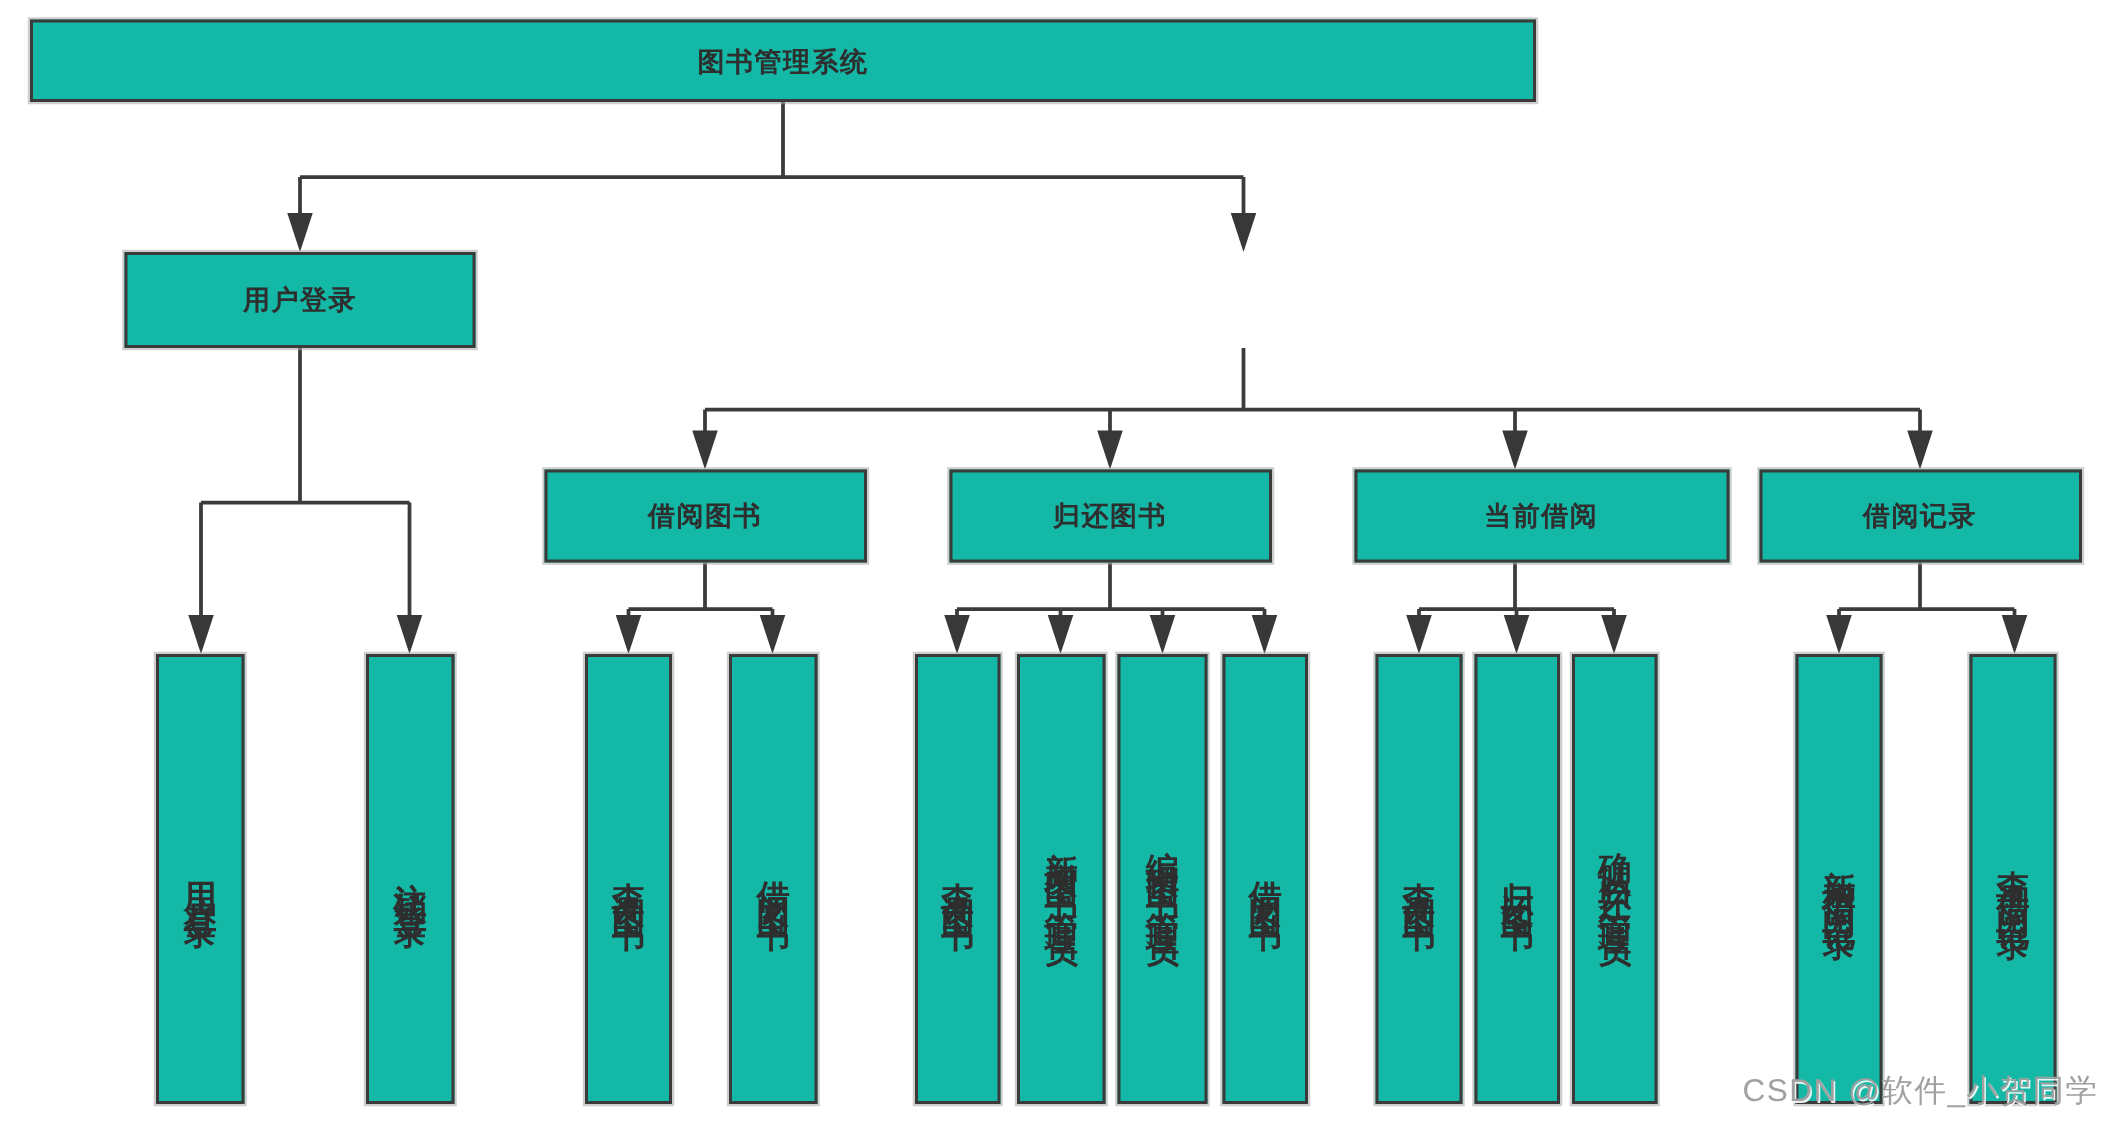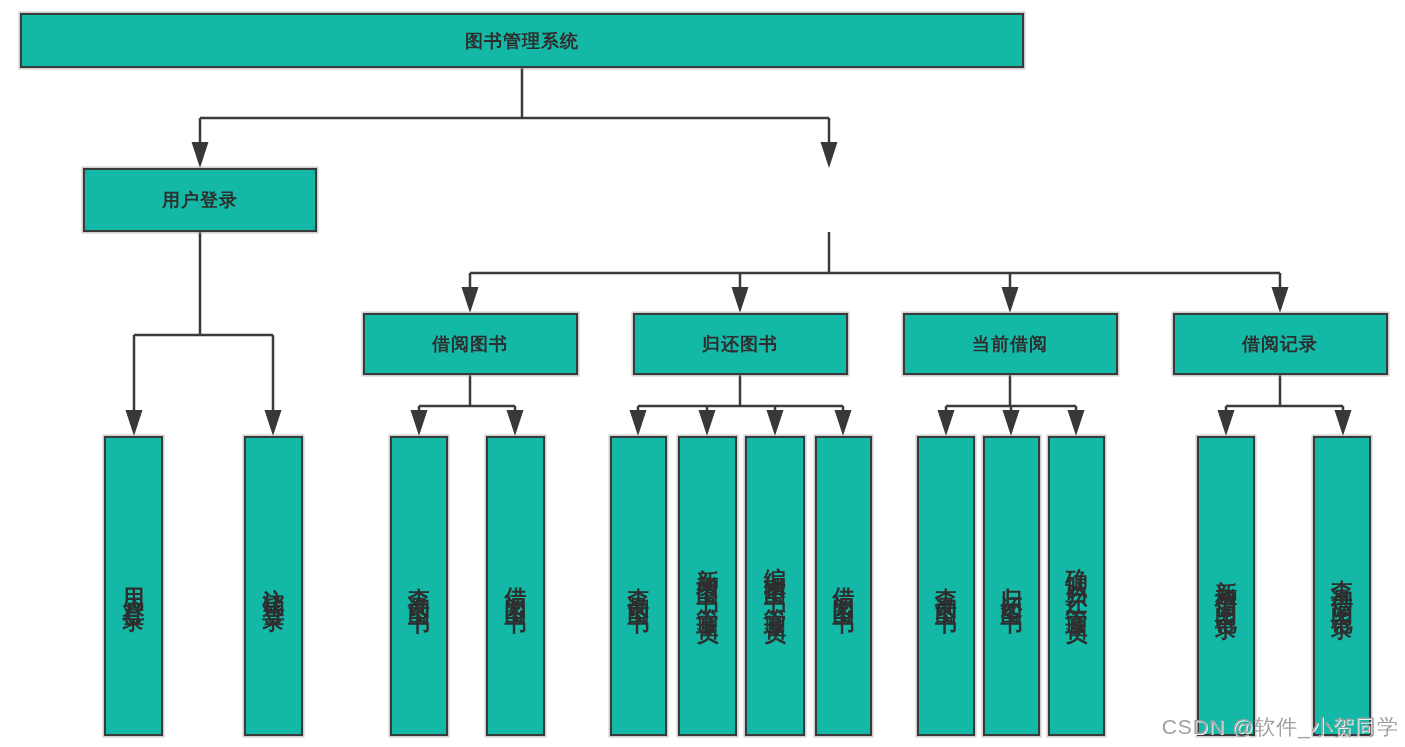--- a/index.html
+++ b/index.html
@@ -83,7 +83,7 @@
   <div class="box hbox" style="left:632.5px;top:313px;width:215px;height:62px;">
     <span>归还图书</span>
   </div>
-  <div class="box hbox" style="left:902.5px;top:313px;width:215px;height:62px;">
+  <div class="box hbox" style="left:902.5px;top:313px;width:250px;height:62px;">
     <span>当前借阅</span>
   </div>
   <div class="box hbox" style="left:1172.5px;top:313px;width:215px;height:62px;">

